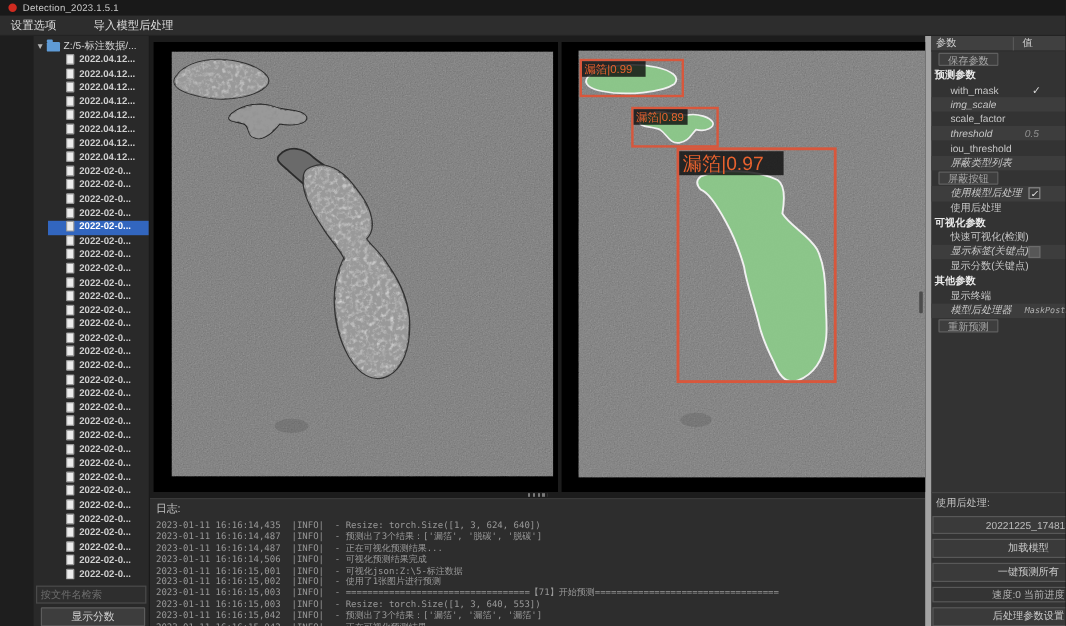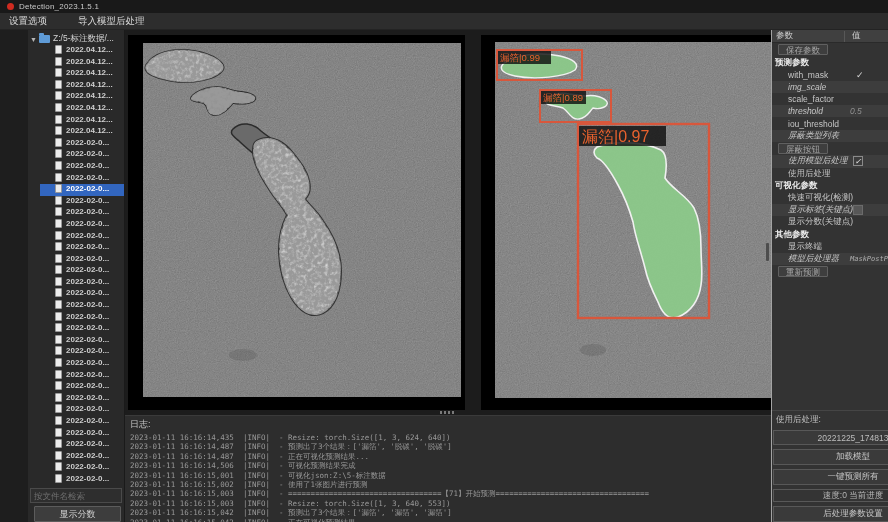--- a/index.html
+++ b/index.html
@@ -60,7 +60,7 @@
   .log-line { font-family:"DejaVu Sans Mono", monospace; font-size:7.5px; line-height:9.4px;
               color:#999999; white-space:pre; }
   
-  .rightpanel { width:117px; background:#333333; border-left:1px solid #a3a3a3;
+  .rightpanel { width:117px; background:#333333; border-left:5px solid #a3a3a3;
                 display:flex; flex-direction:column; overflow:hidden; }
   .ptable-header { height:13px; background:#404040; display:flex; align-items:center;
                 border-bottom:1px solid #2a2a2a; }

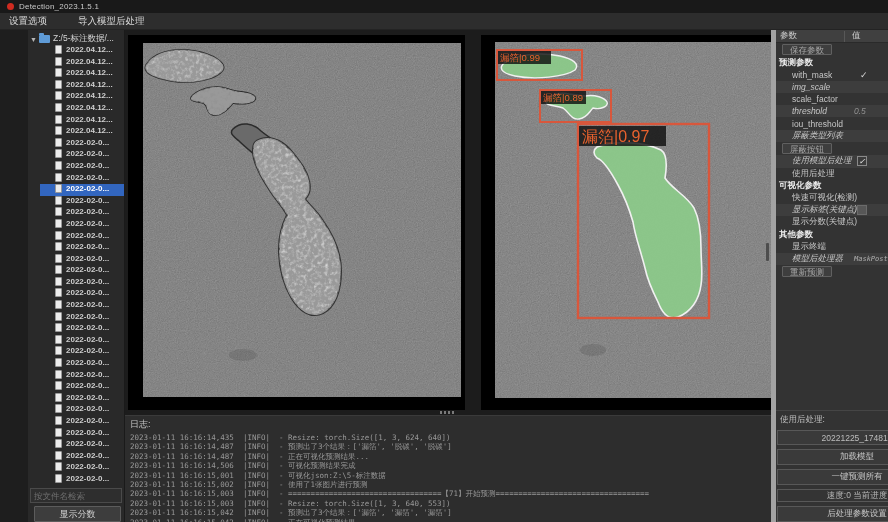--- a/index.html
+++ b/index.html
@@ -42,7 +42,7 @@
            align-items:center; justify-content:center; }
   
   .main { flex:1; min-width:0; display:flex; flex-direction:column; background:#1c1c1c; }
-  .image-area { height:380px; display:flex; gap:16px; padding:5px 0 0 3px; }
+  .image-area { height:380px; display:flex; gap:3px; padding:5px 0 0 3px; }
   .img-panel { background:#000; height:375px; position:relative; overflow:hidden; }
   .img-panel.left { width:337px; }
   .img-panel.right { flex:1; }

